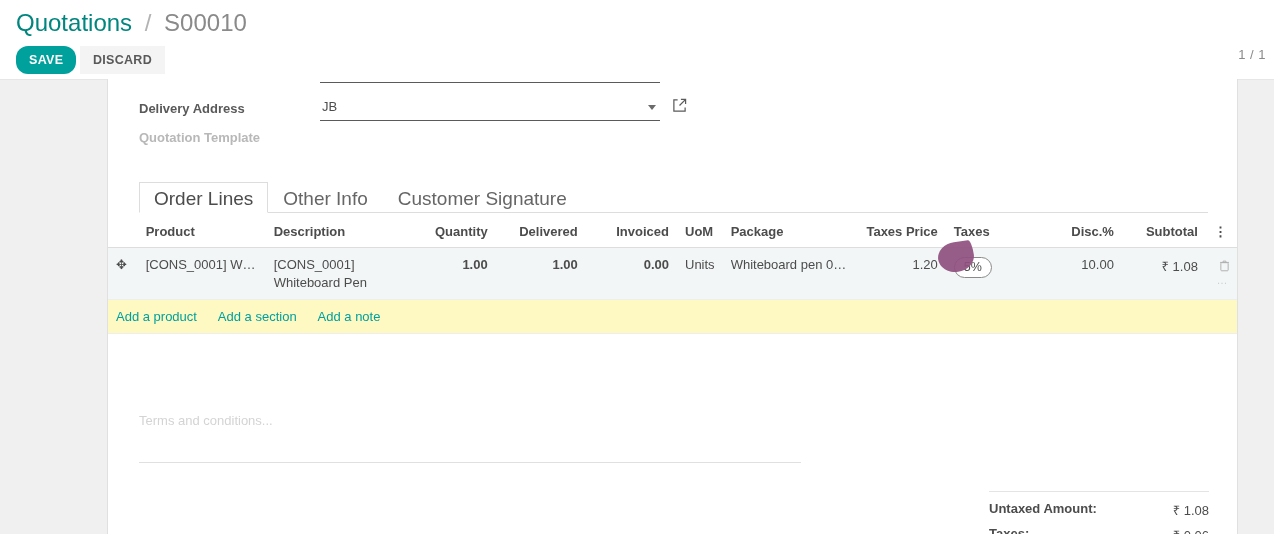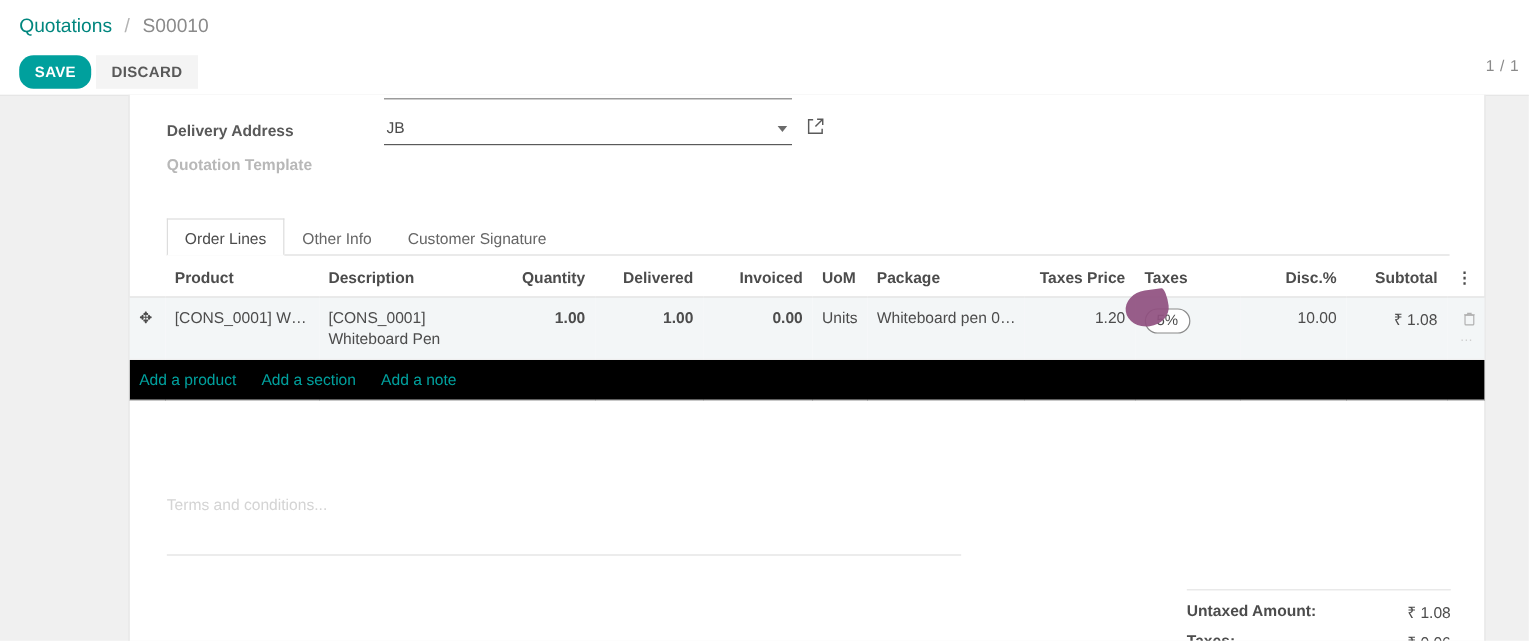--- a/index.html
+++ b/index.html
@@ -22,7 +22,7 @@
   }
   .breadcrumb {
     position: absolute; left: 16px; top: 10px;
-    font-size: 16px; line-height: 26px;
+    font-size: 24px; line-height: 26px;
     white-space: nowrap;
   }
   .bc-parent { color: #00867e; cursor: pointer; }

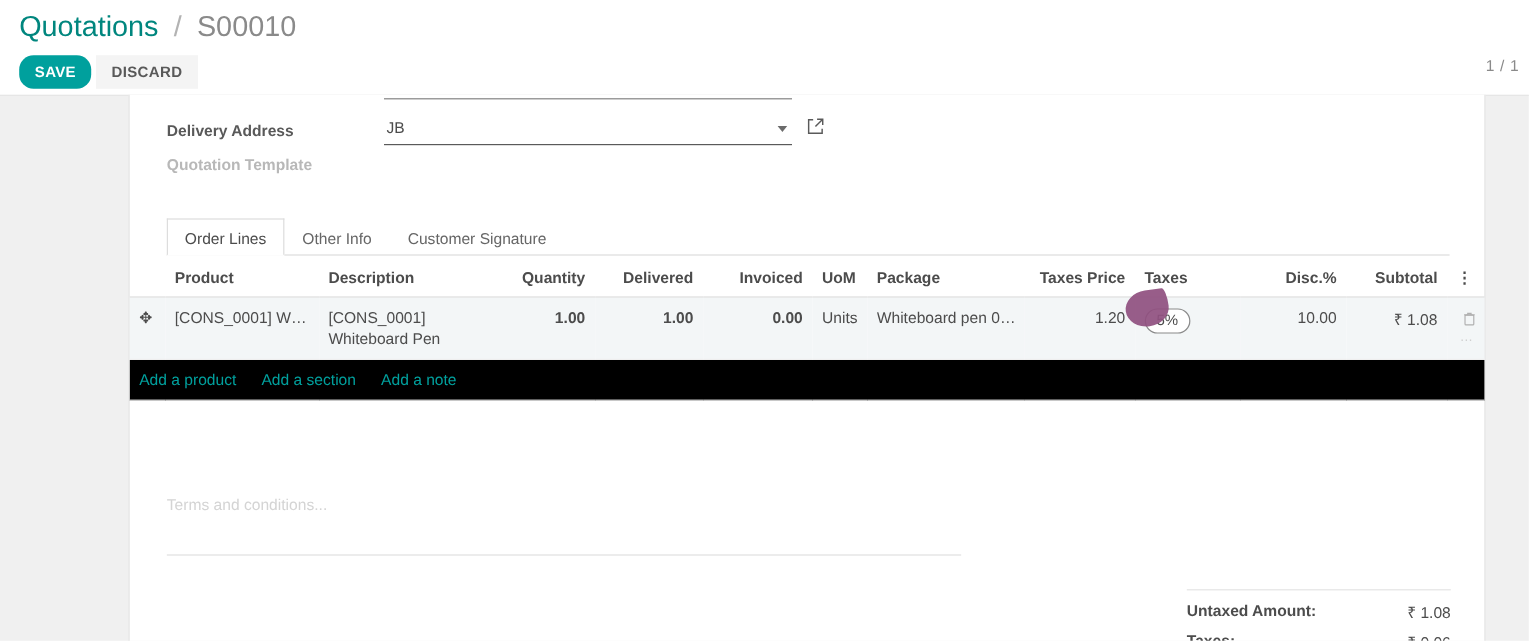--- a/index.html
+++ b/index.html
@@ -126,7 +126,7 @@
   }
   .tab {
     padding: 6px 14px 5px 14px;
-    font-size: 13px;
+    font-size: 19px;
     color: #666666;
     cursor: pointer;
     border: 1px solid transparent;

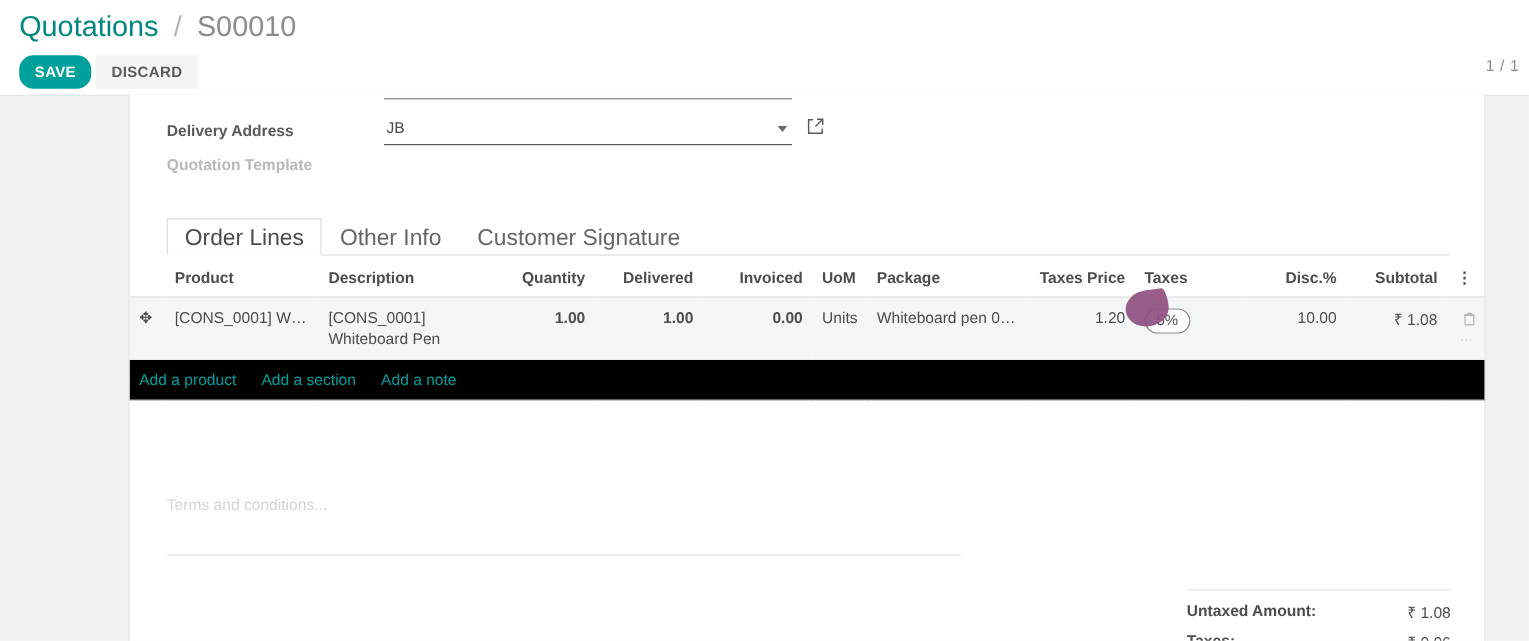--- a/index.html
+++ b/index.html
@@ -196,7 +196,7 @@
   .del-dots { color: #cfcfcf; font-size: 11px; letter-spacing: 1px; }
 
   
-  .add-row td { border-bottom: 1px solid #dddddd; padding: 7px 8px 8px 18px; background:#000000; }
+  .add-row td { border-bottom: 1px solid #dddddd; padding: 7px 8px 8px 18px; background:#fef9c3; }
   .add-link {
     color: #00a09d; cursor: pointer; margin-right: 18px;
     font-size: 13px;

